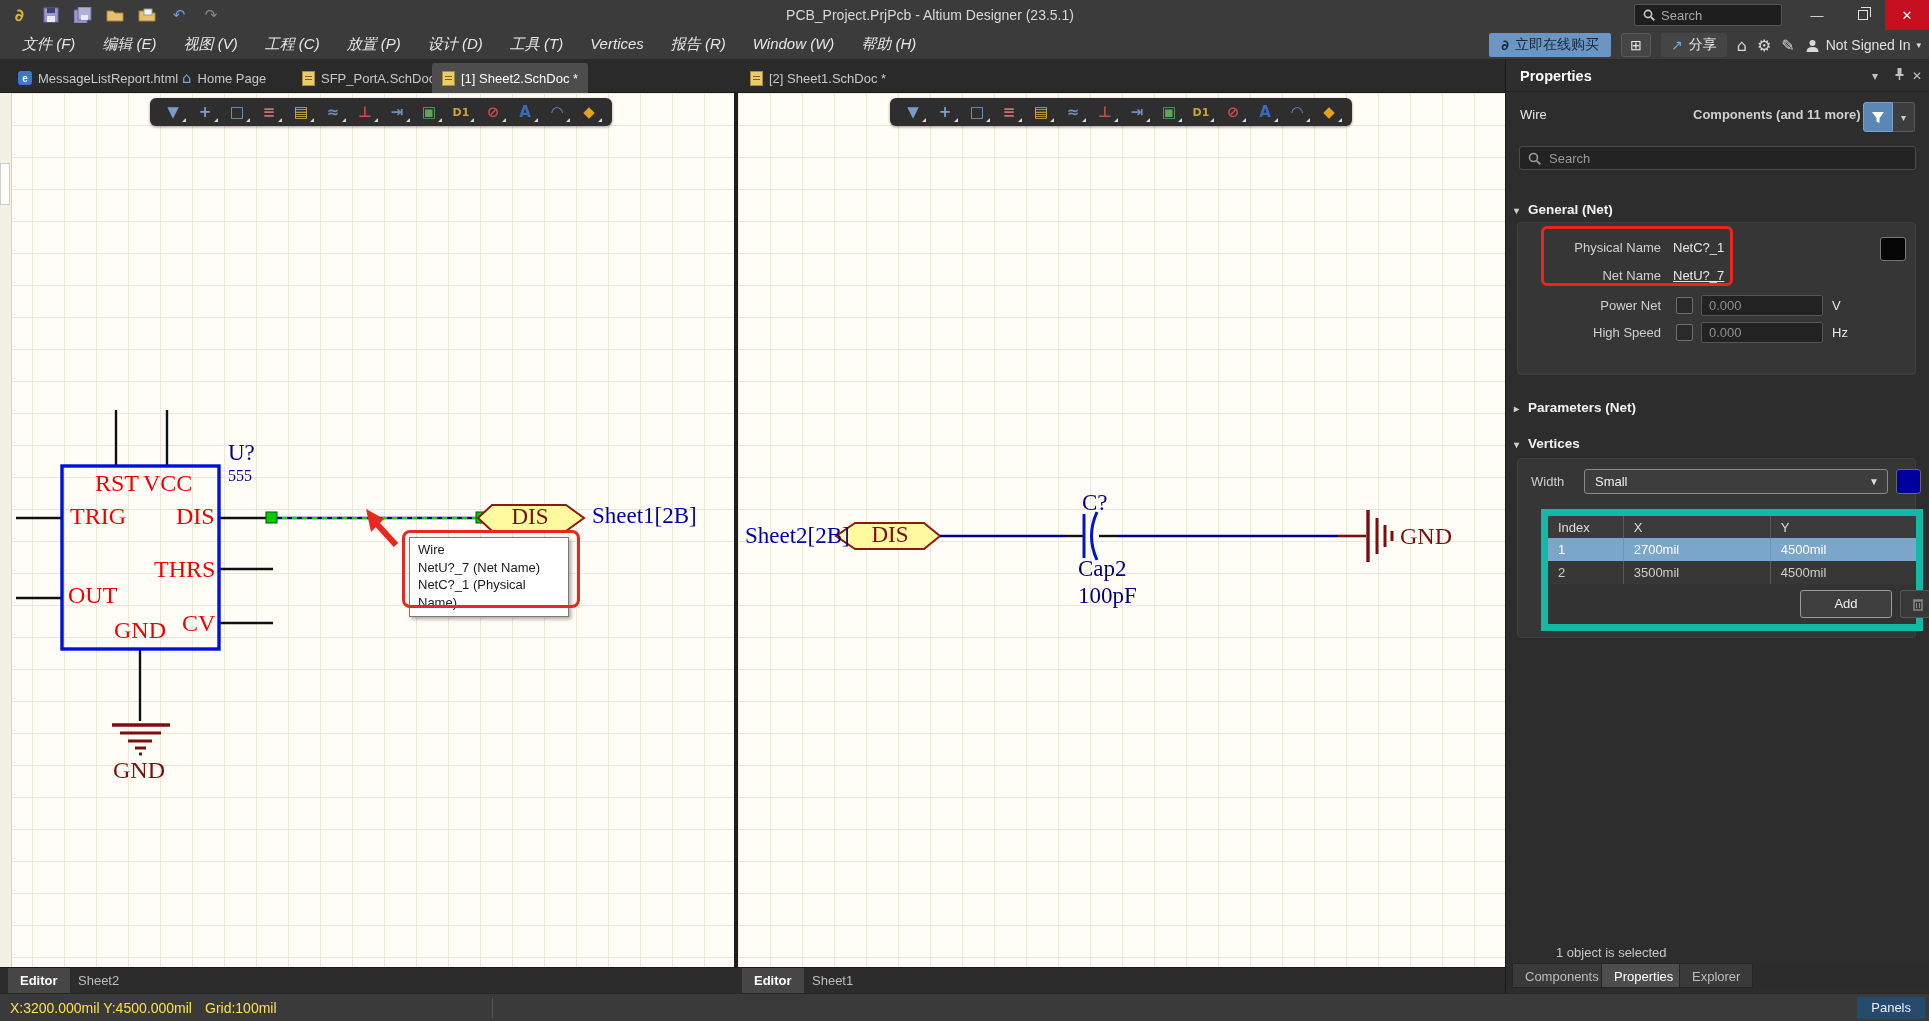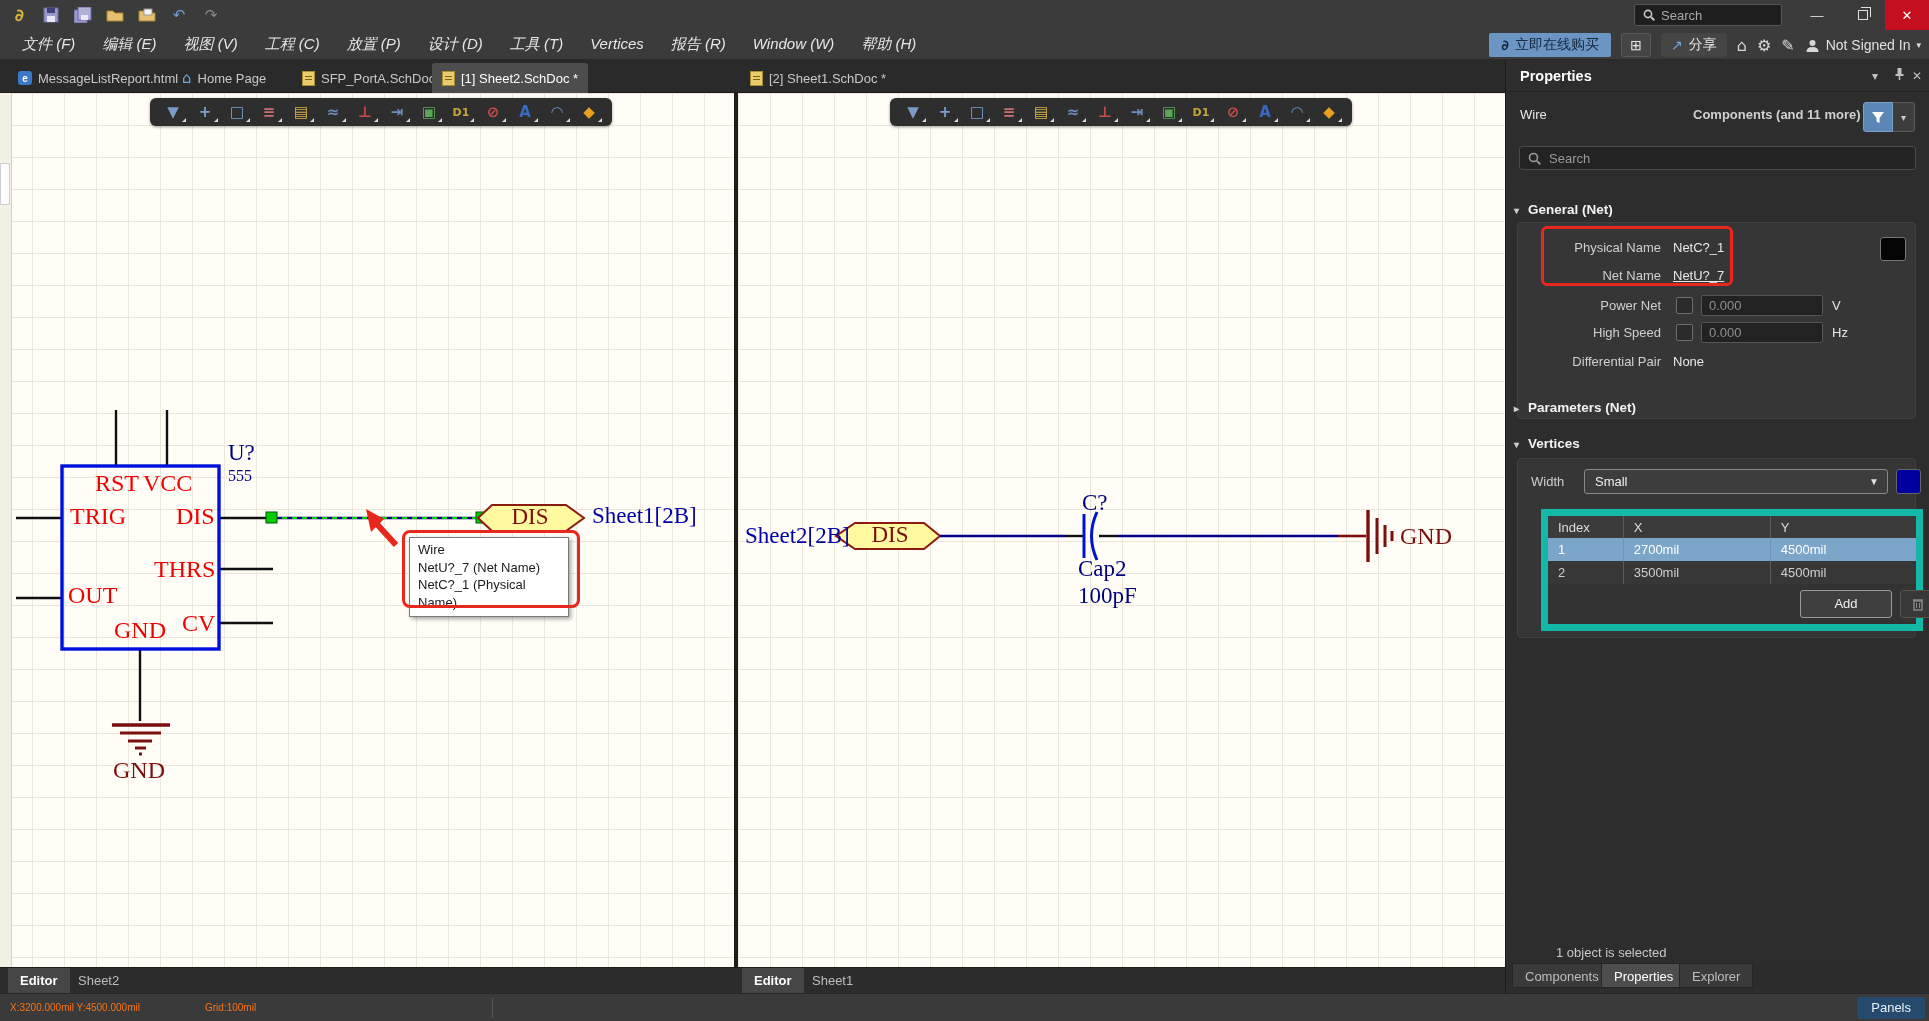--- a/index.html
+++ b/index.html
@@ -150,6 +150,7 @@
       <span class="tb-ic" style="color:#6f9fd8;">↶</span>
       <span class="tb-ic" style="color:#8a8a8a;">↷</span>
     </div>
+    <div class="win-title">PCB_Project.PrjPcb - Altium Designer (23.5.1)</div>
     <div class="tb-search">
       <svg width="12" height="12" viewBox="0 0 12 12">
           <circle cx="5" cy="5" r="3.6" fill="none" stroke="#c8c8c8" stroke-width="1.6"></circle>

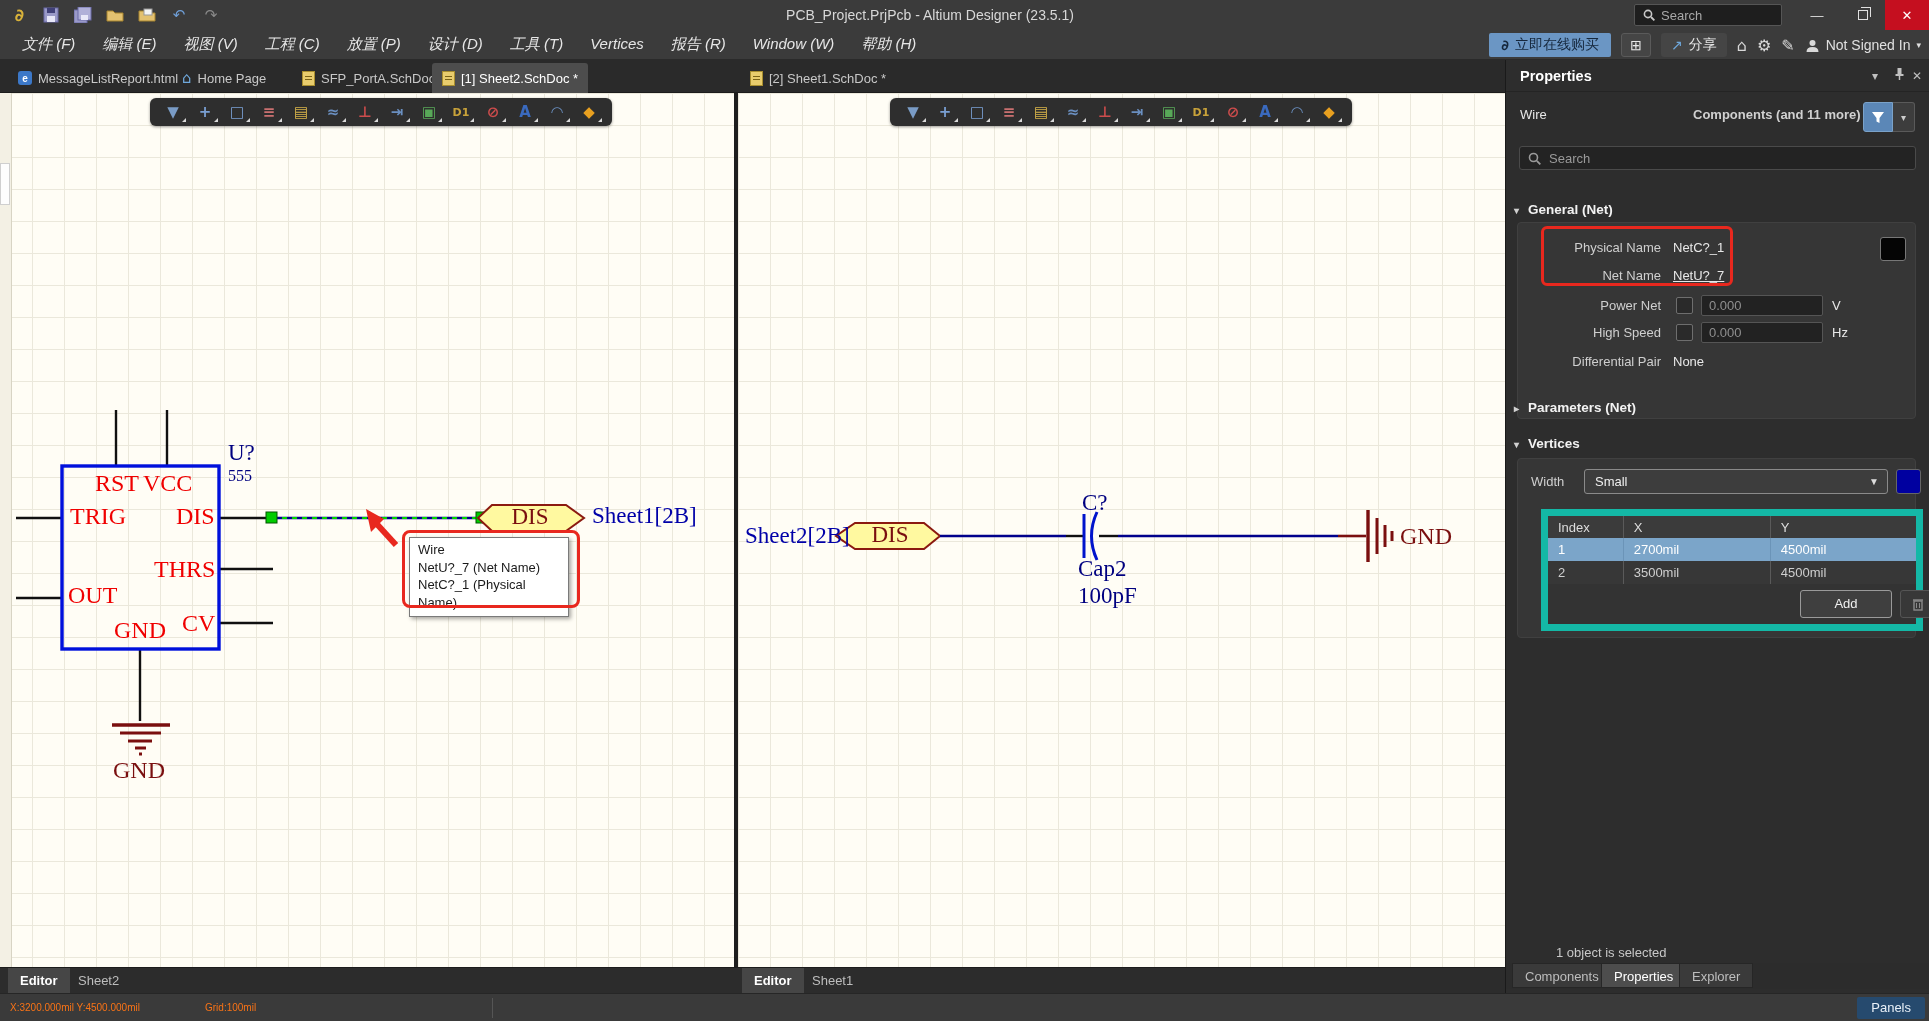--- a/index.html
+++ b/index.html
@@ -406,7 +406,7 @@
     <div class="sec-header" style="top:142px;">
       <span class="tri">▾</span><span>General (Net)</span>
     </div>
-    <div class="group-box" style="top:162px; height:197px;">
+    <div class="group-box" style="top:162px; height:153px;">
       <div class="frow" style="left:0; top:14px; width:399px;">
         <span class="flabel">Physical Name</span>
         <span class="fvalue">NetC?_1</span>

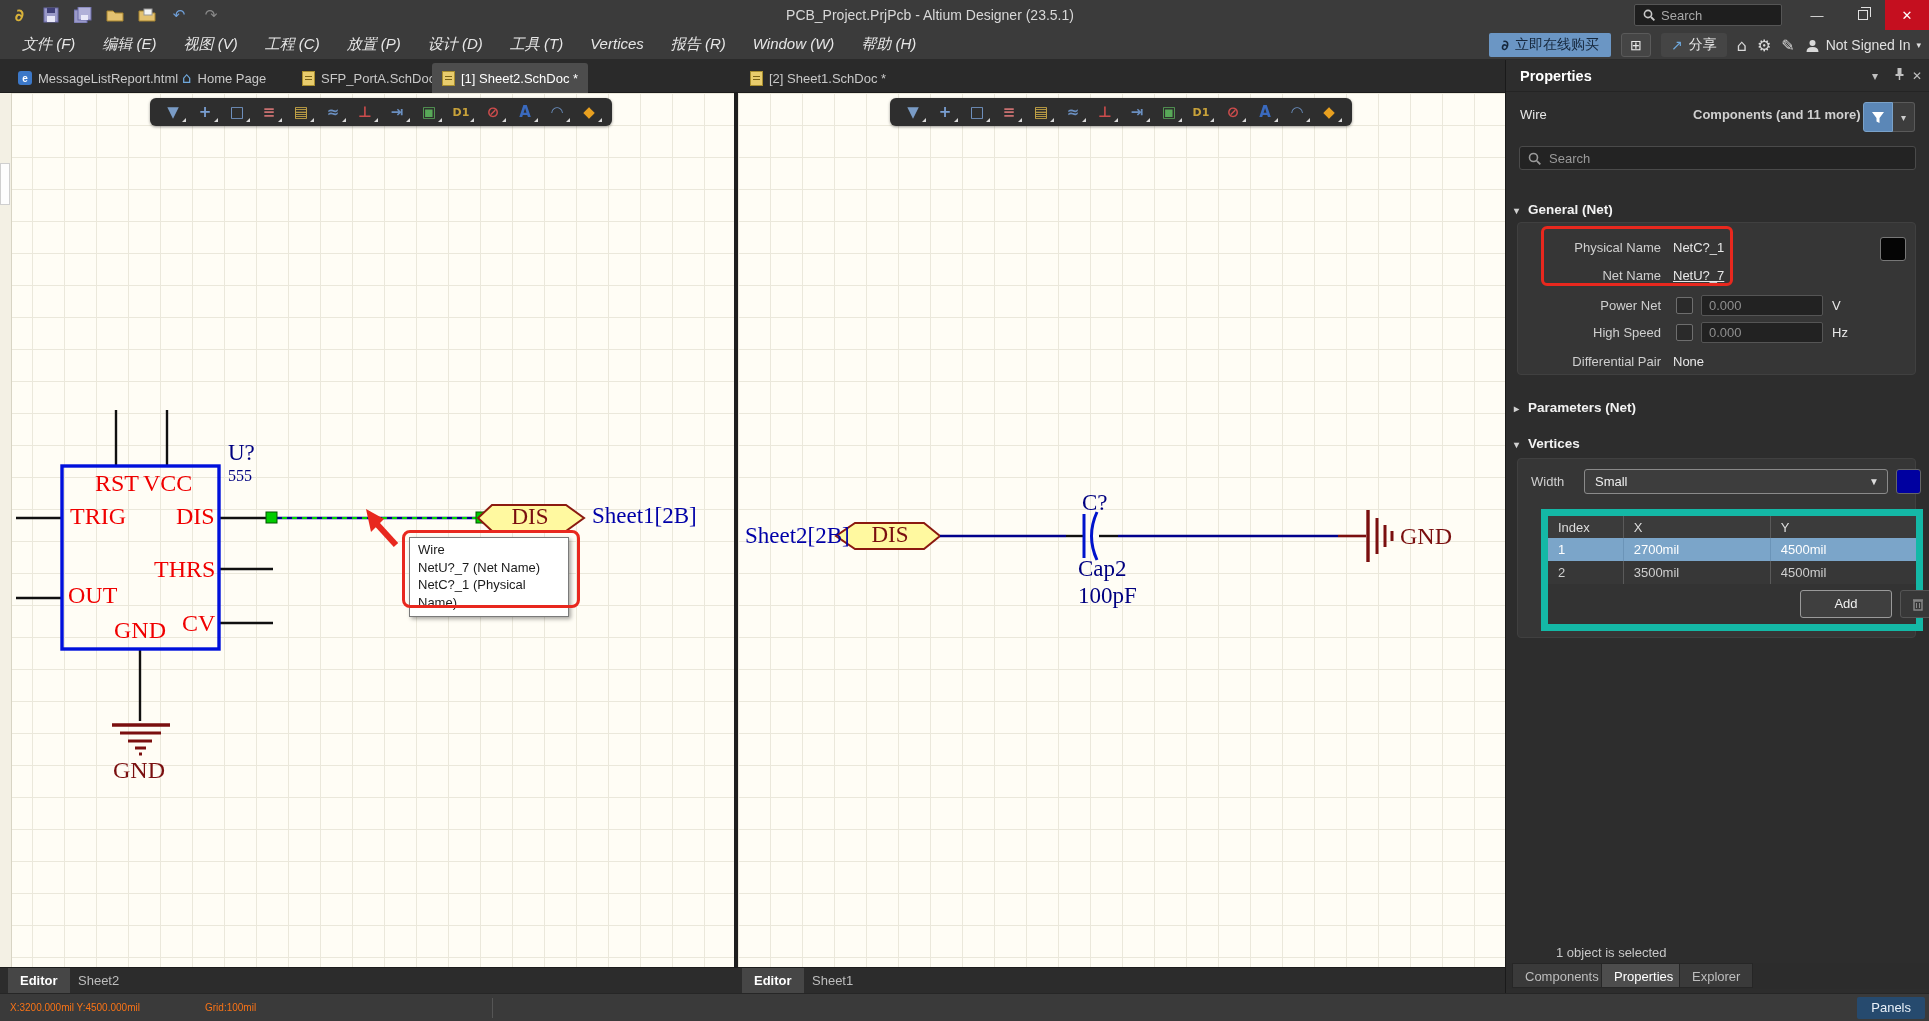--- a/index.html
+++ b/index.html
@@ -428,10 +428,6 @@
         <span class="tinput">0.000</span>
         <span class="unit">Hz</span>
       </div>
-      <div class="frow" style="left:0; top:128px; width:399px;">
-        <span class="flabel">Differential Pair</span>
-        <span class="fvalue">None</span>
-      </div>
     </div>
     <div class="anno-rect" style="left:35px; top:166px; width:192px; height:60px; border-radius:6px;"></div>
 

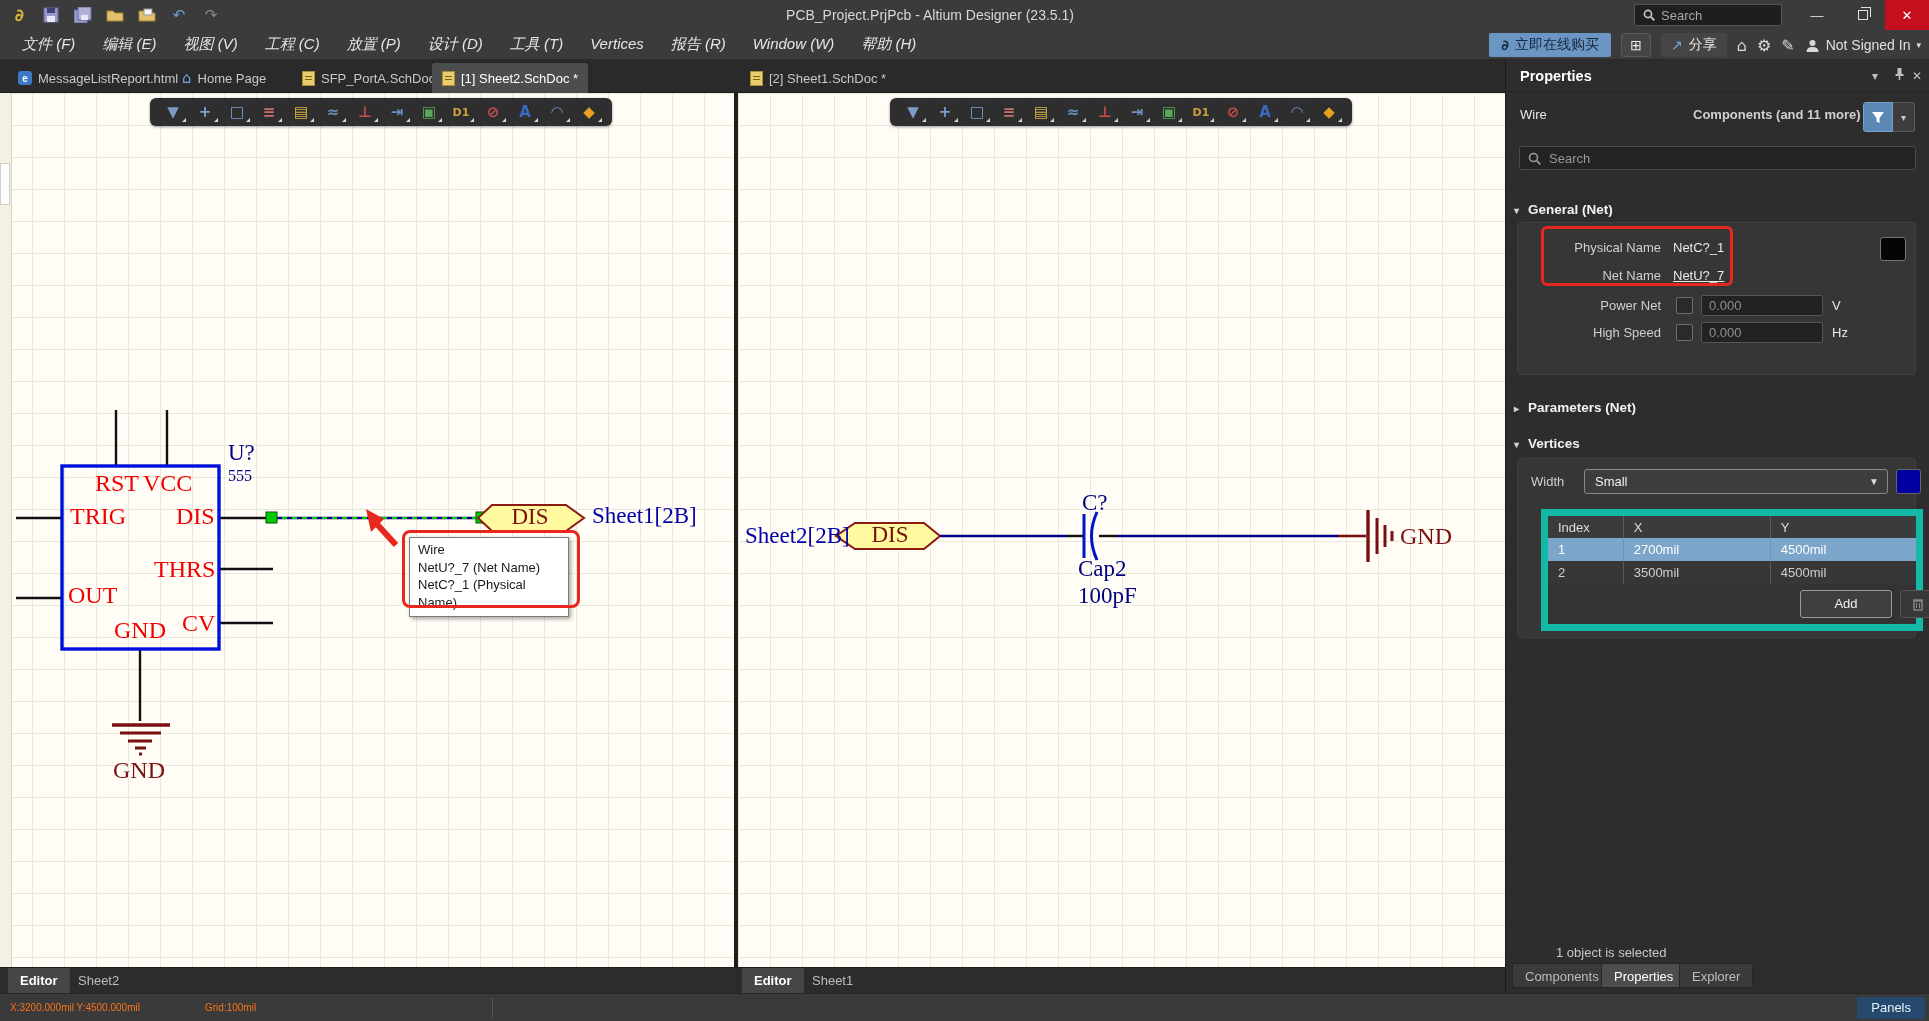--- a/index.html
+++ b/index.html
@@ -72,7 +72,7 @@
   .btab { position:absolute; top:0; height:26px; line-height:26px; padding:0 12px; font-size:13px; color:#bdbdbd; }
   .btab.active { background:#464646; color:#fff; font-weight:bold; }
   .statusbar { position:absolute; left:0; top:993px; width:1929px; height:28px; background:#3a3a3a; border-top:1px solid #262626; }
-  .status-text { position:absolute; top:0; height:28px; line-height:28px; color:#f97316; font-size:10px; }
+  .status-text { position:absolute; top:0; height:28px; line-height:28px; color:#fde047; font-size:14px; }
   .status-div { position:absolute; left:492px; top:4px; width:1px; height:20px; background:#555; }
   .panels-btn { position:absolute; right:4px; top:3px; height:22px; line-height:22px; padding:0 14px; background:#264a6e; color:#e8f0f8; font-size:13px; border-radius:2px; }
 

